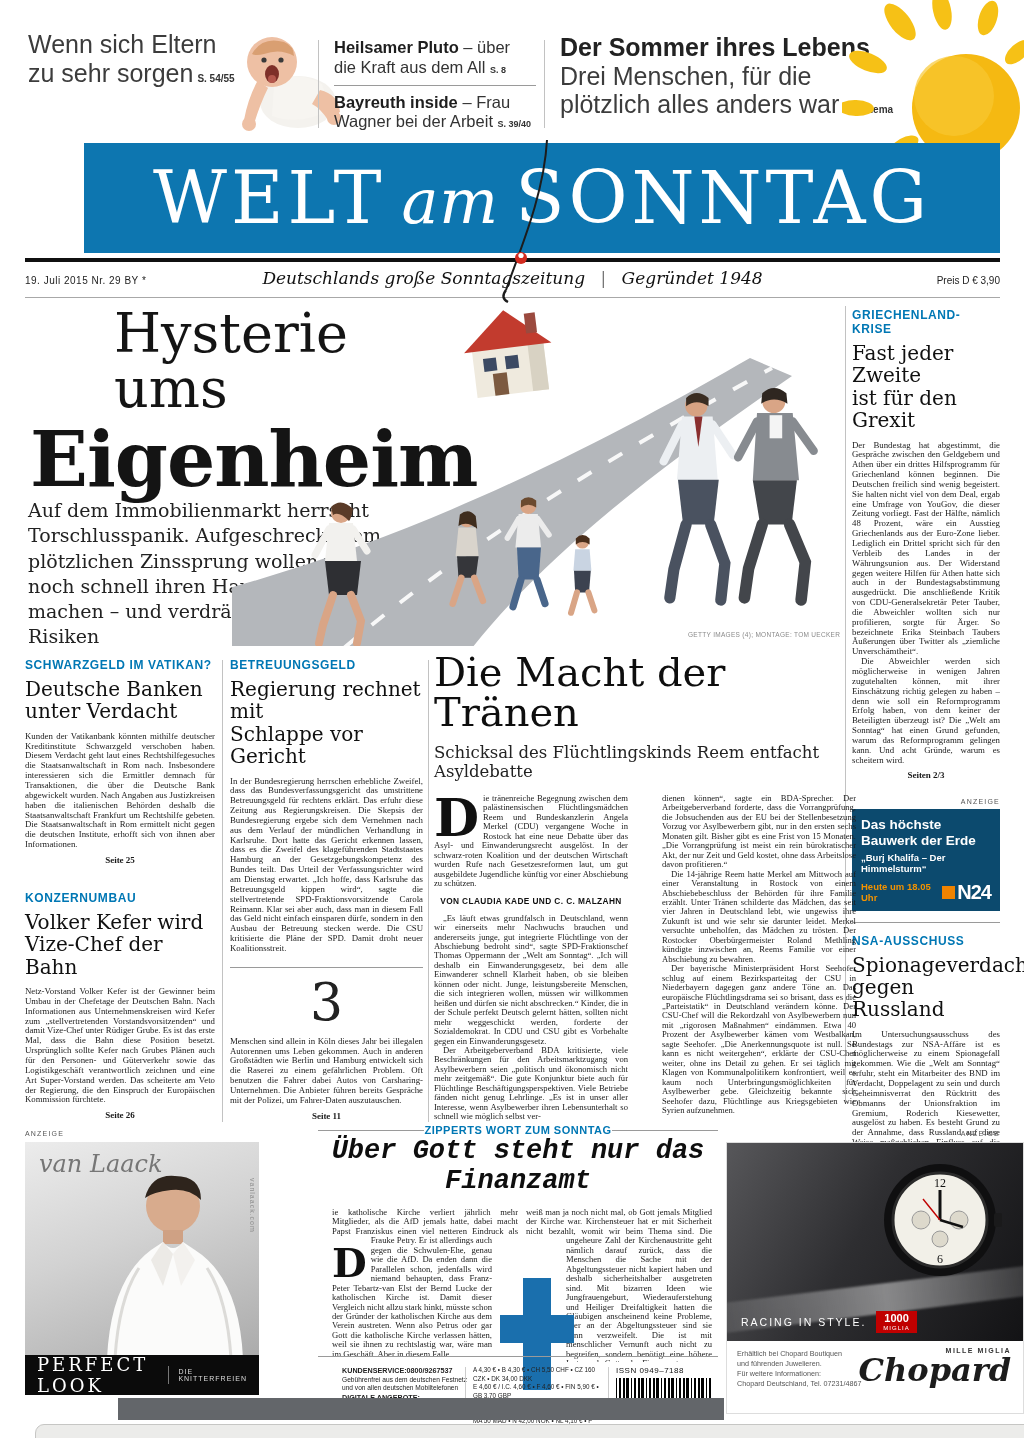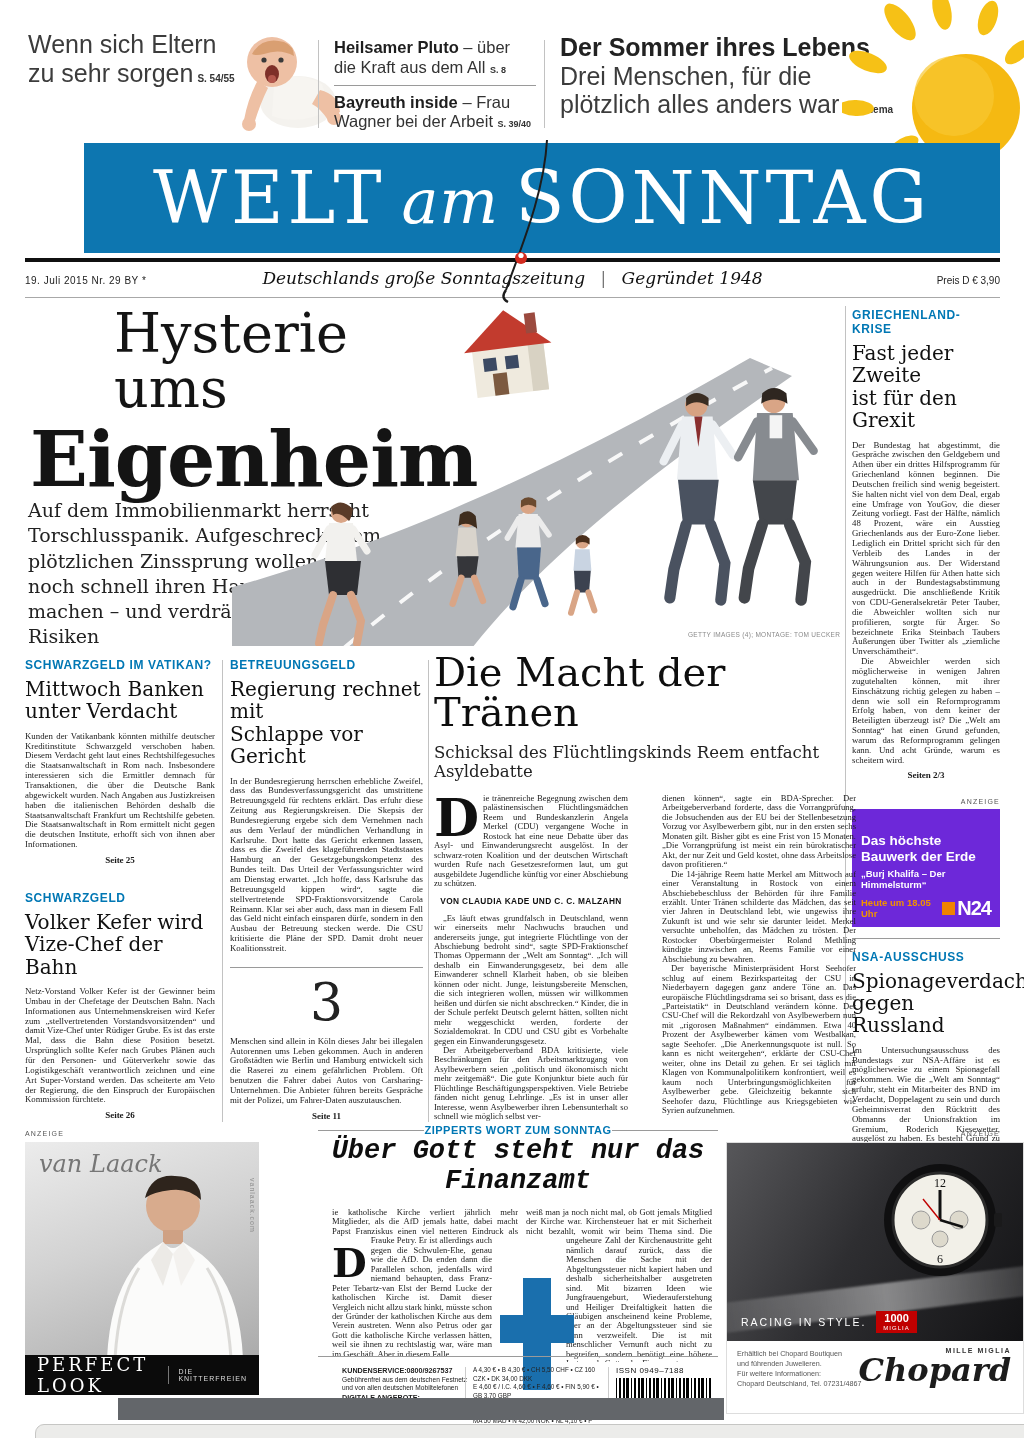--- a/index.html
+++ b/index.html
@@ -353,7 +353,7 @@
 
   <div class="col-left">
     <p class="kick">SCHWARZGELD IM VATIKAN?</p>
-    <h2 class="brief-h"><span>Mittwoch Banken</span><br><span>unter Verdacht</span></h2>
+    <h2 class="brief-h"><span>Deutsche Banken</span><br><span>unter Verdacht</span></h2>
     <p class="brief-body">Kunden der Vatikanbank könnten mithilfe deutscher Kreditinstitute Schwarzgeld verschoben haben. Diesem Verdacht geht laut eines Rechtshilfegesuches die Staatsanwaltschaft in Rom nach. Insbesondere interessieren sich die Ermittler demnach für Transaktionen, die über die Deutsche Bank abgewickelt wurden. Nach Angaben aus Justizkreisen haben die italienischen Behörden deshalb die Staatsanwaltschaft Frankfurt um Rechtshilfe gebeten. Die Staatsanwaltschaft in Rom ermittelt nicht gegen die deutschen Institute, erhofft sich von ihnen aber Informationen.</p>
     <p class="pageref">Seite 25</p>
     <div class="gap26"></div>

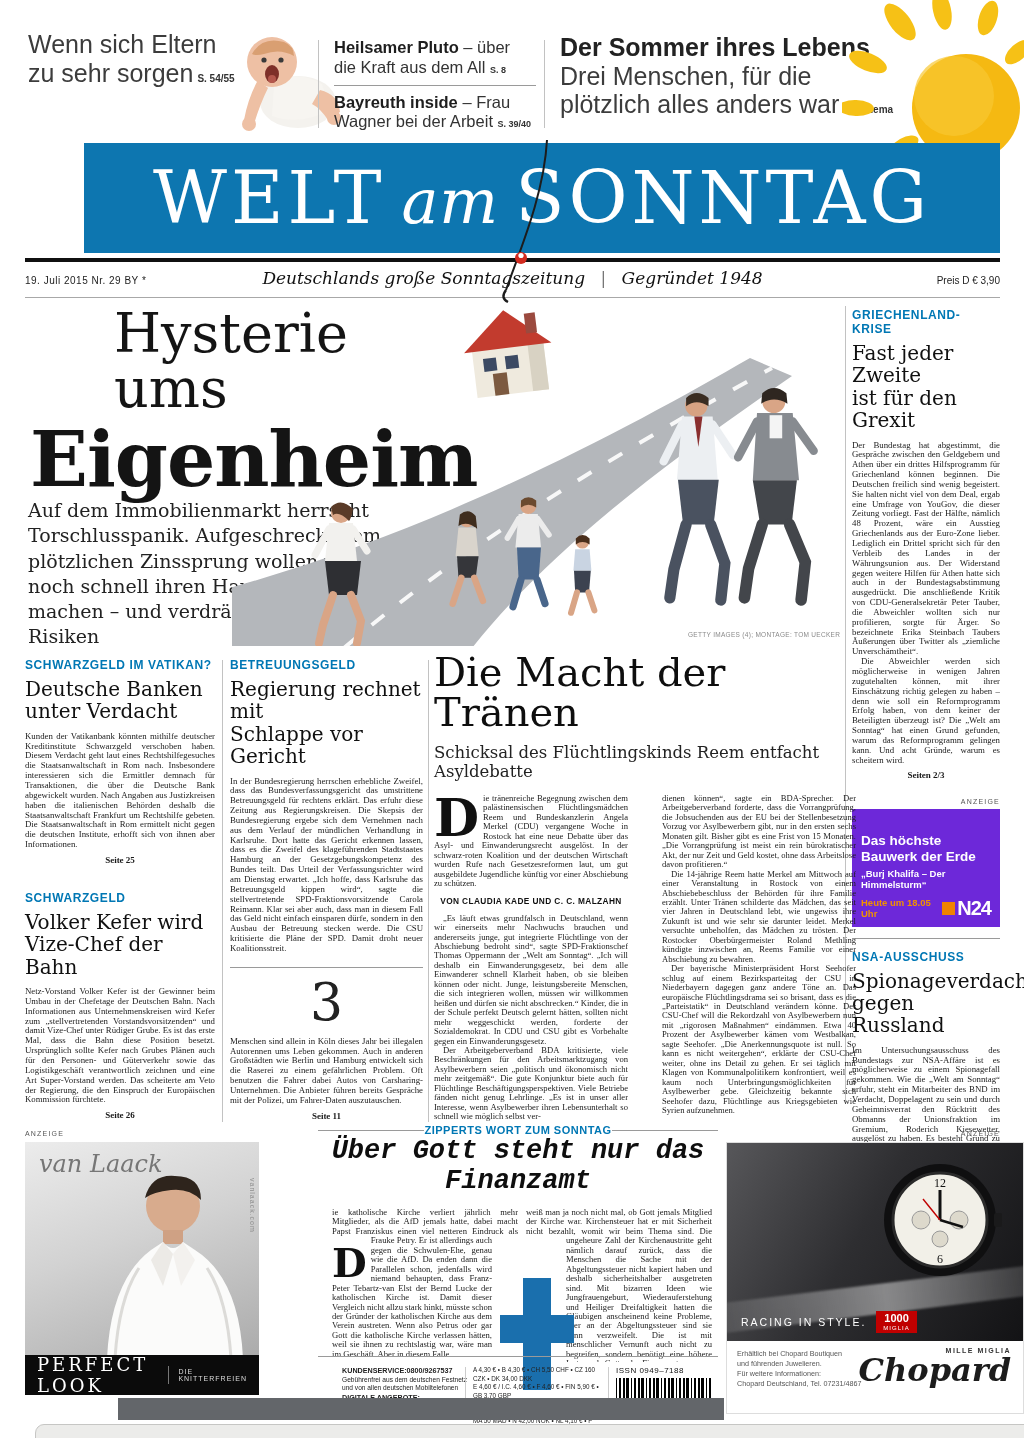--- a/index.html
+++ b/index.html
@@ -77,7 +77,7 @@
   .sep{border-top:1px solid #9a9a9a;margin:11px 0;}
 
   
-  .n24{background:#6d28d9;color:#fff;padding:24px 9px 7px;}
+  .n24{background:#0c4a6e;color:#fff;padding:8px 9px 7px;}
   .n24-l1{font-family:"Liberation Sans",sans-serif;font-weight:bold;font-size:13.5px;line-height:1.12;}
   .n24-l3{font-family:"Liberation Sans",sans-serif;font-weight:bold;font-size:9.5px;margin-top:4px;}
   .n24-bottom{display:flex;justify-content:space-between;align-items:center;margin-top:7px;}

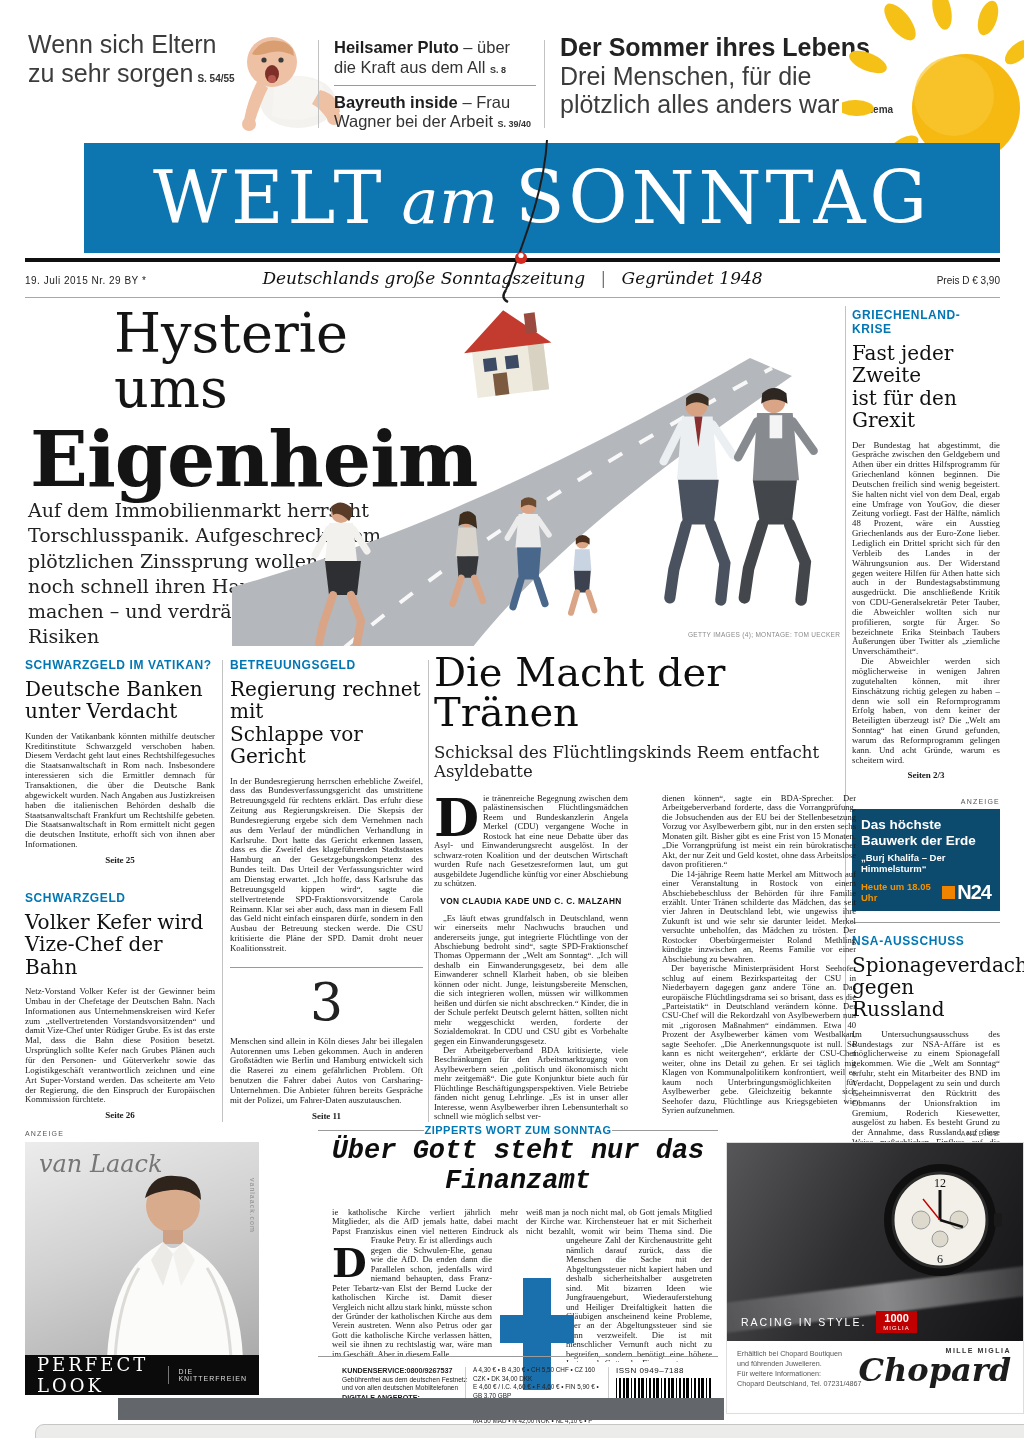--- a/index.html
+++ b/index.html
@@ -357,7 +357,7 @@
     <p class="brief-body">Kunden der Vatikanbank könnten mithilfe deutscher Kreditinstitute Schwarzgeld verschoben haben. Diesem Verdacht geht laut eines Rechtshilfegesuches die Staatsanwaltschaft in Rom nach. Insbesondere interessieren sich die Ermittler demnach für Transaktionen, die über die Deutsche Bank abgewickelt wurden. Nach Angaben aus Justizkreisen haben die italienischen Behörden deshalb die Staatsanwaltschaft Frankfurt um Rechtshilfe gebeten. Die Staatsanwaltschaft in Rom ermittelt nicht gegen die deutschen Institute, erhofft sich von ihnen aber Informationen.</p>
     <p class="pageref">Seite 25</p>
     <div class="gap26"></div>
-    <p class="kick">SCHWARZGELD</p>
+    <p class="kick">KONZERNUMBAU</p>
     <h2 class="brief-h"><span>Volker Kefer wird</span><br><span>Vize-Chef der Bahn</span></h2>
     <p class="brief-body">Netz-Vorstand Volker Kefer ist der Gewinner beim Umbau in der Chefetage der Deutschen Bahn. Nach Informationen aus Unternehmenskreisen wird Kefer zum „stellvertretenden Vorstandsvorsitzenden“ und damit Vize-Chef unter Rüdiger Grube. Es ist das erste Mal, dass die Bahn diese Position besetzt. Ursprünglich sollte Kefer nach Grubes Plänen auch für den Personen- und Güterverkehr sowie das Logistikgeschäft verantwortlich zeichnen und eine Art Super-Vorstand werden. Das scheiterte am Veto der Regierung, die den Einspruch der Europäischen Kommission fürchtete.</p>
     <p class="pageref">Seite 26</p>

